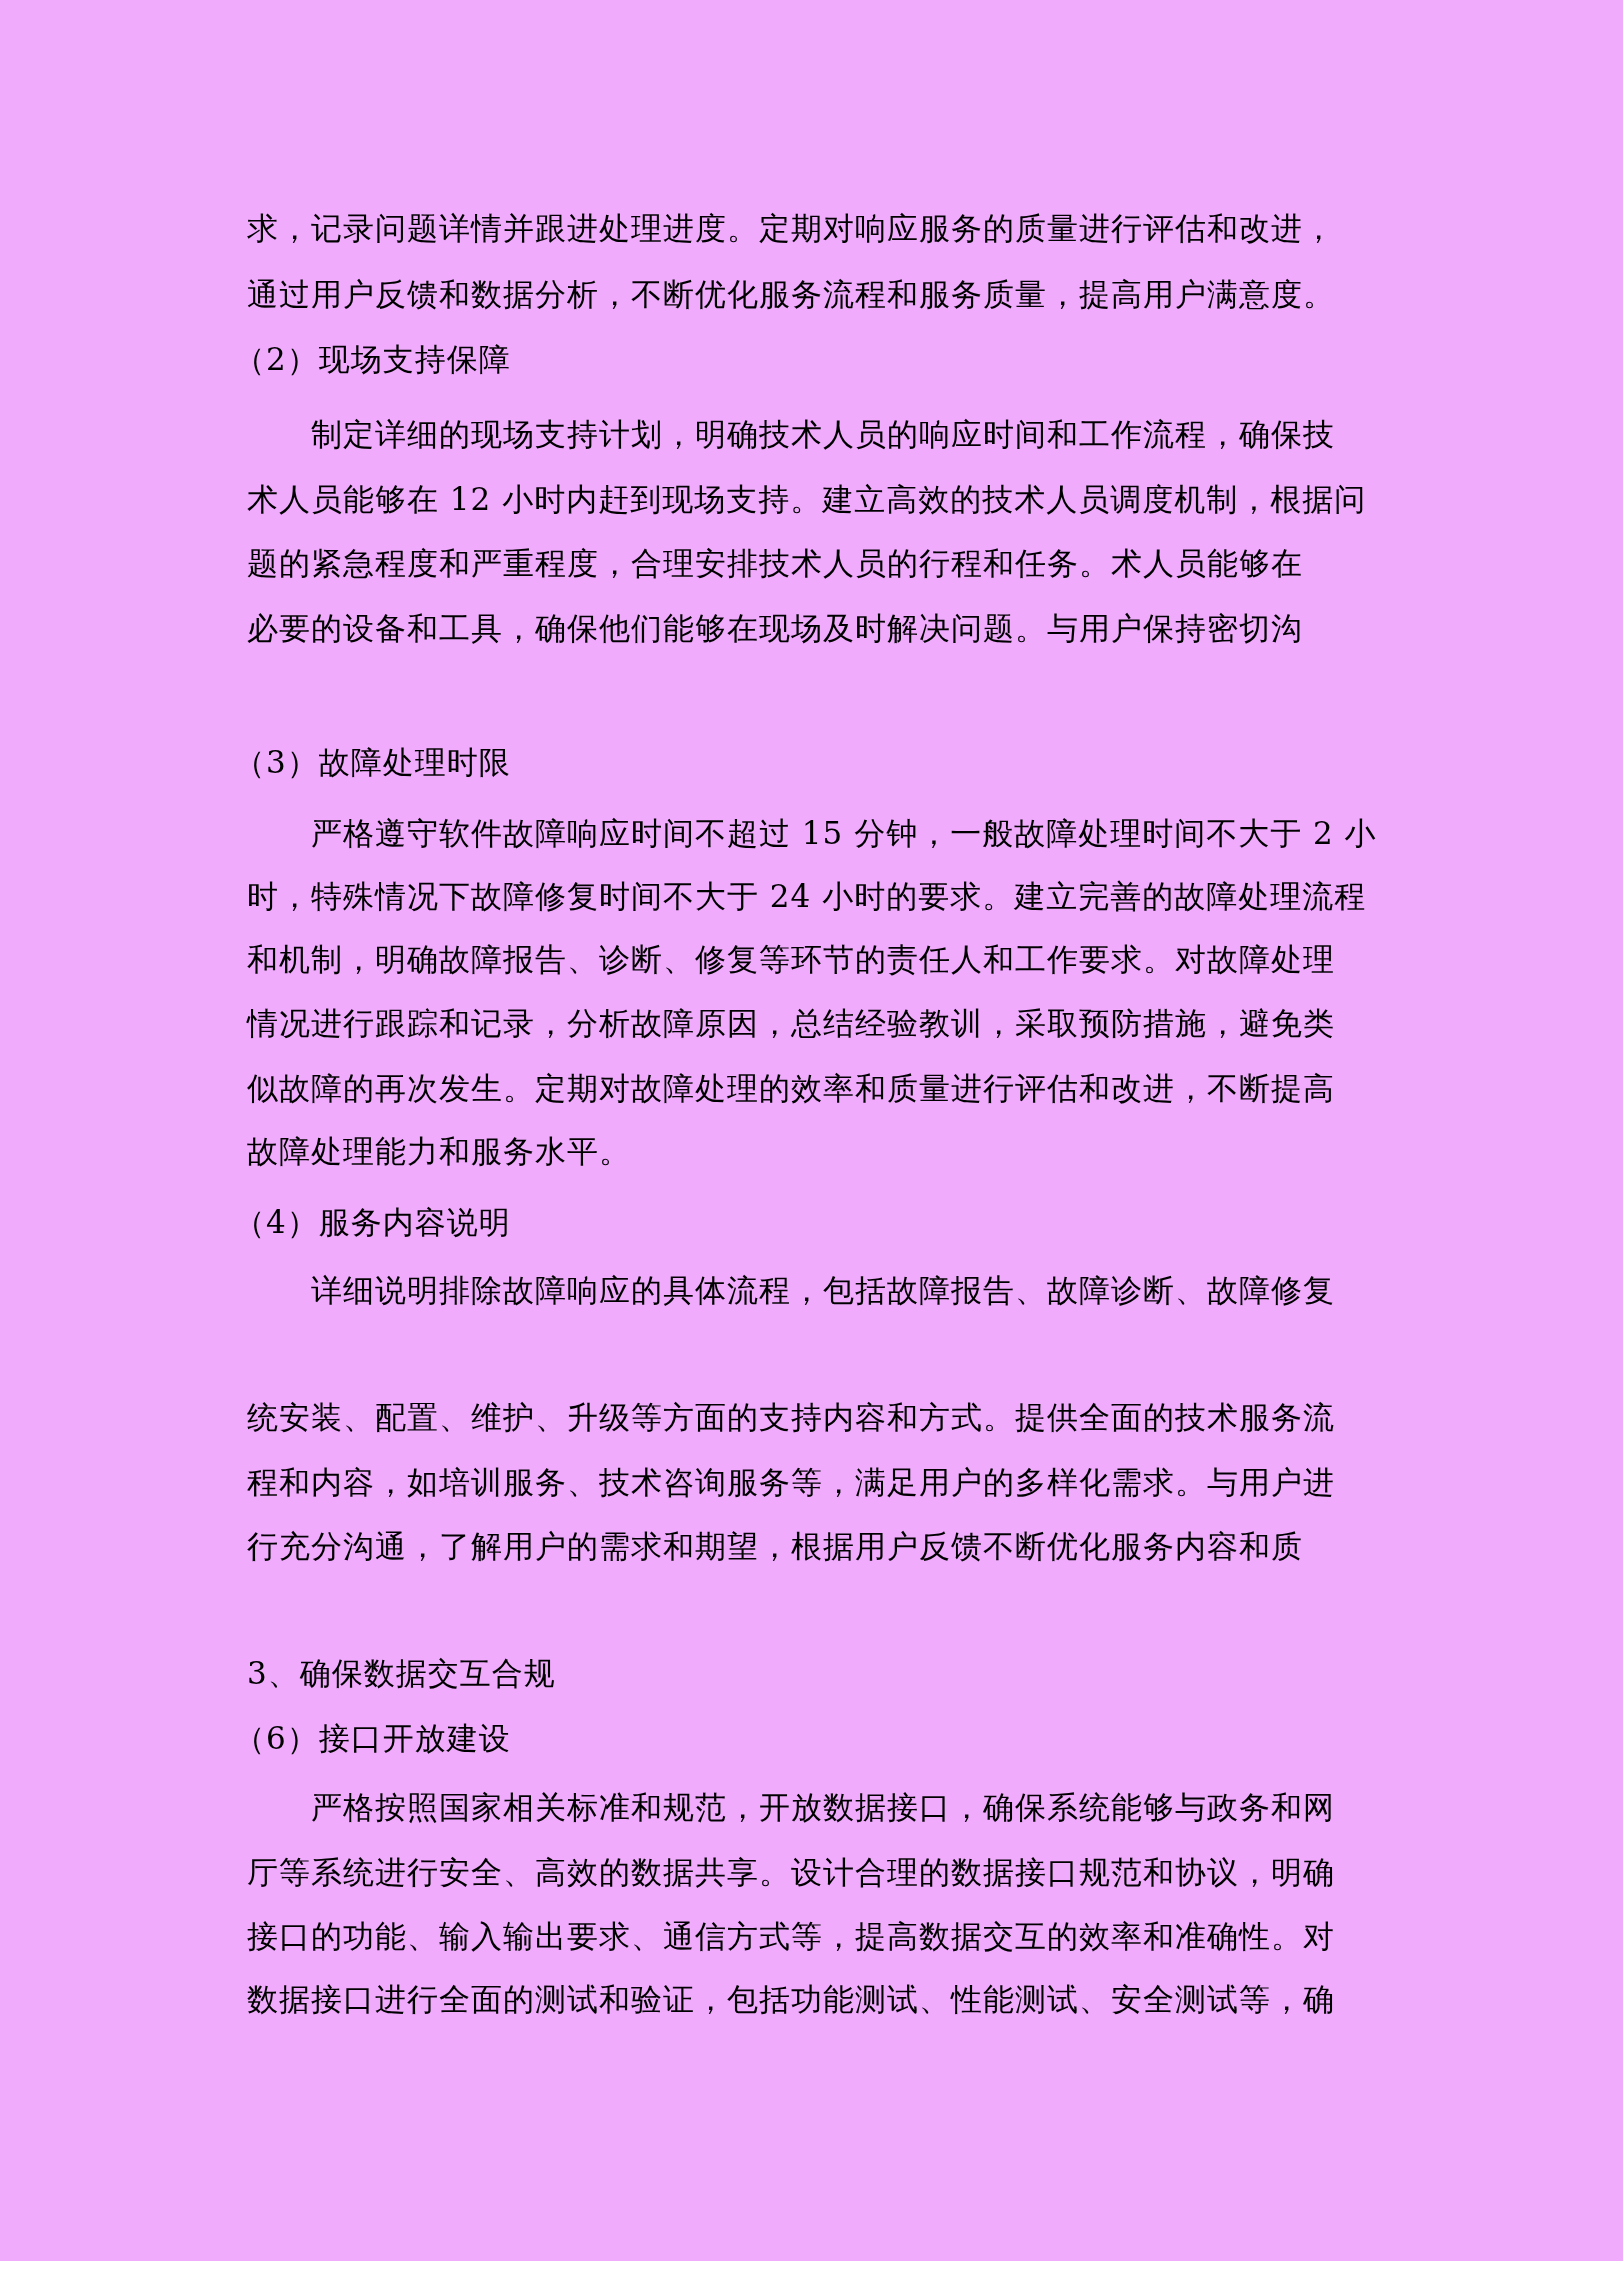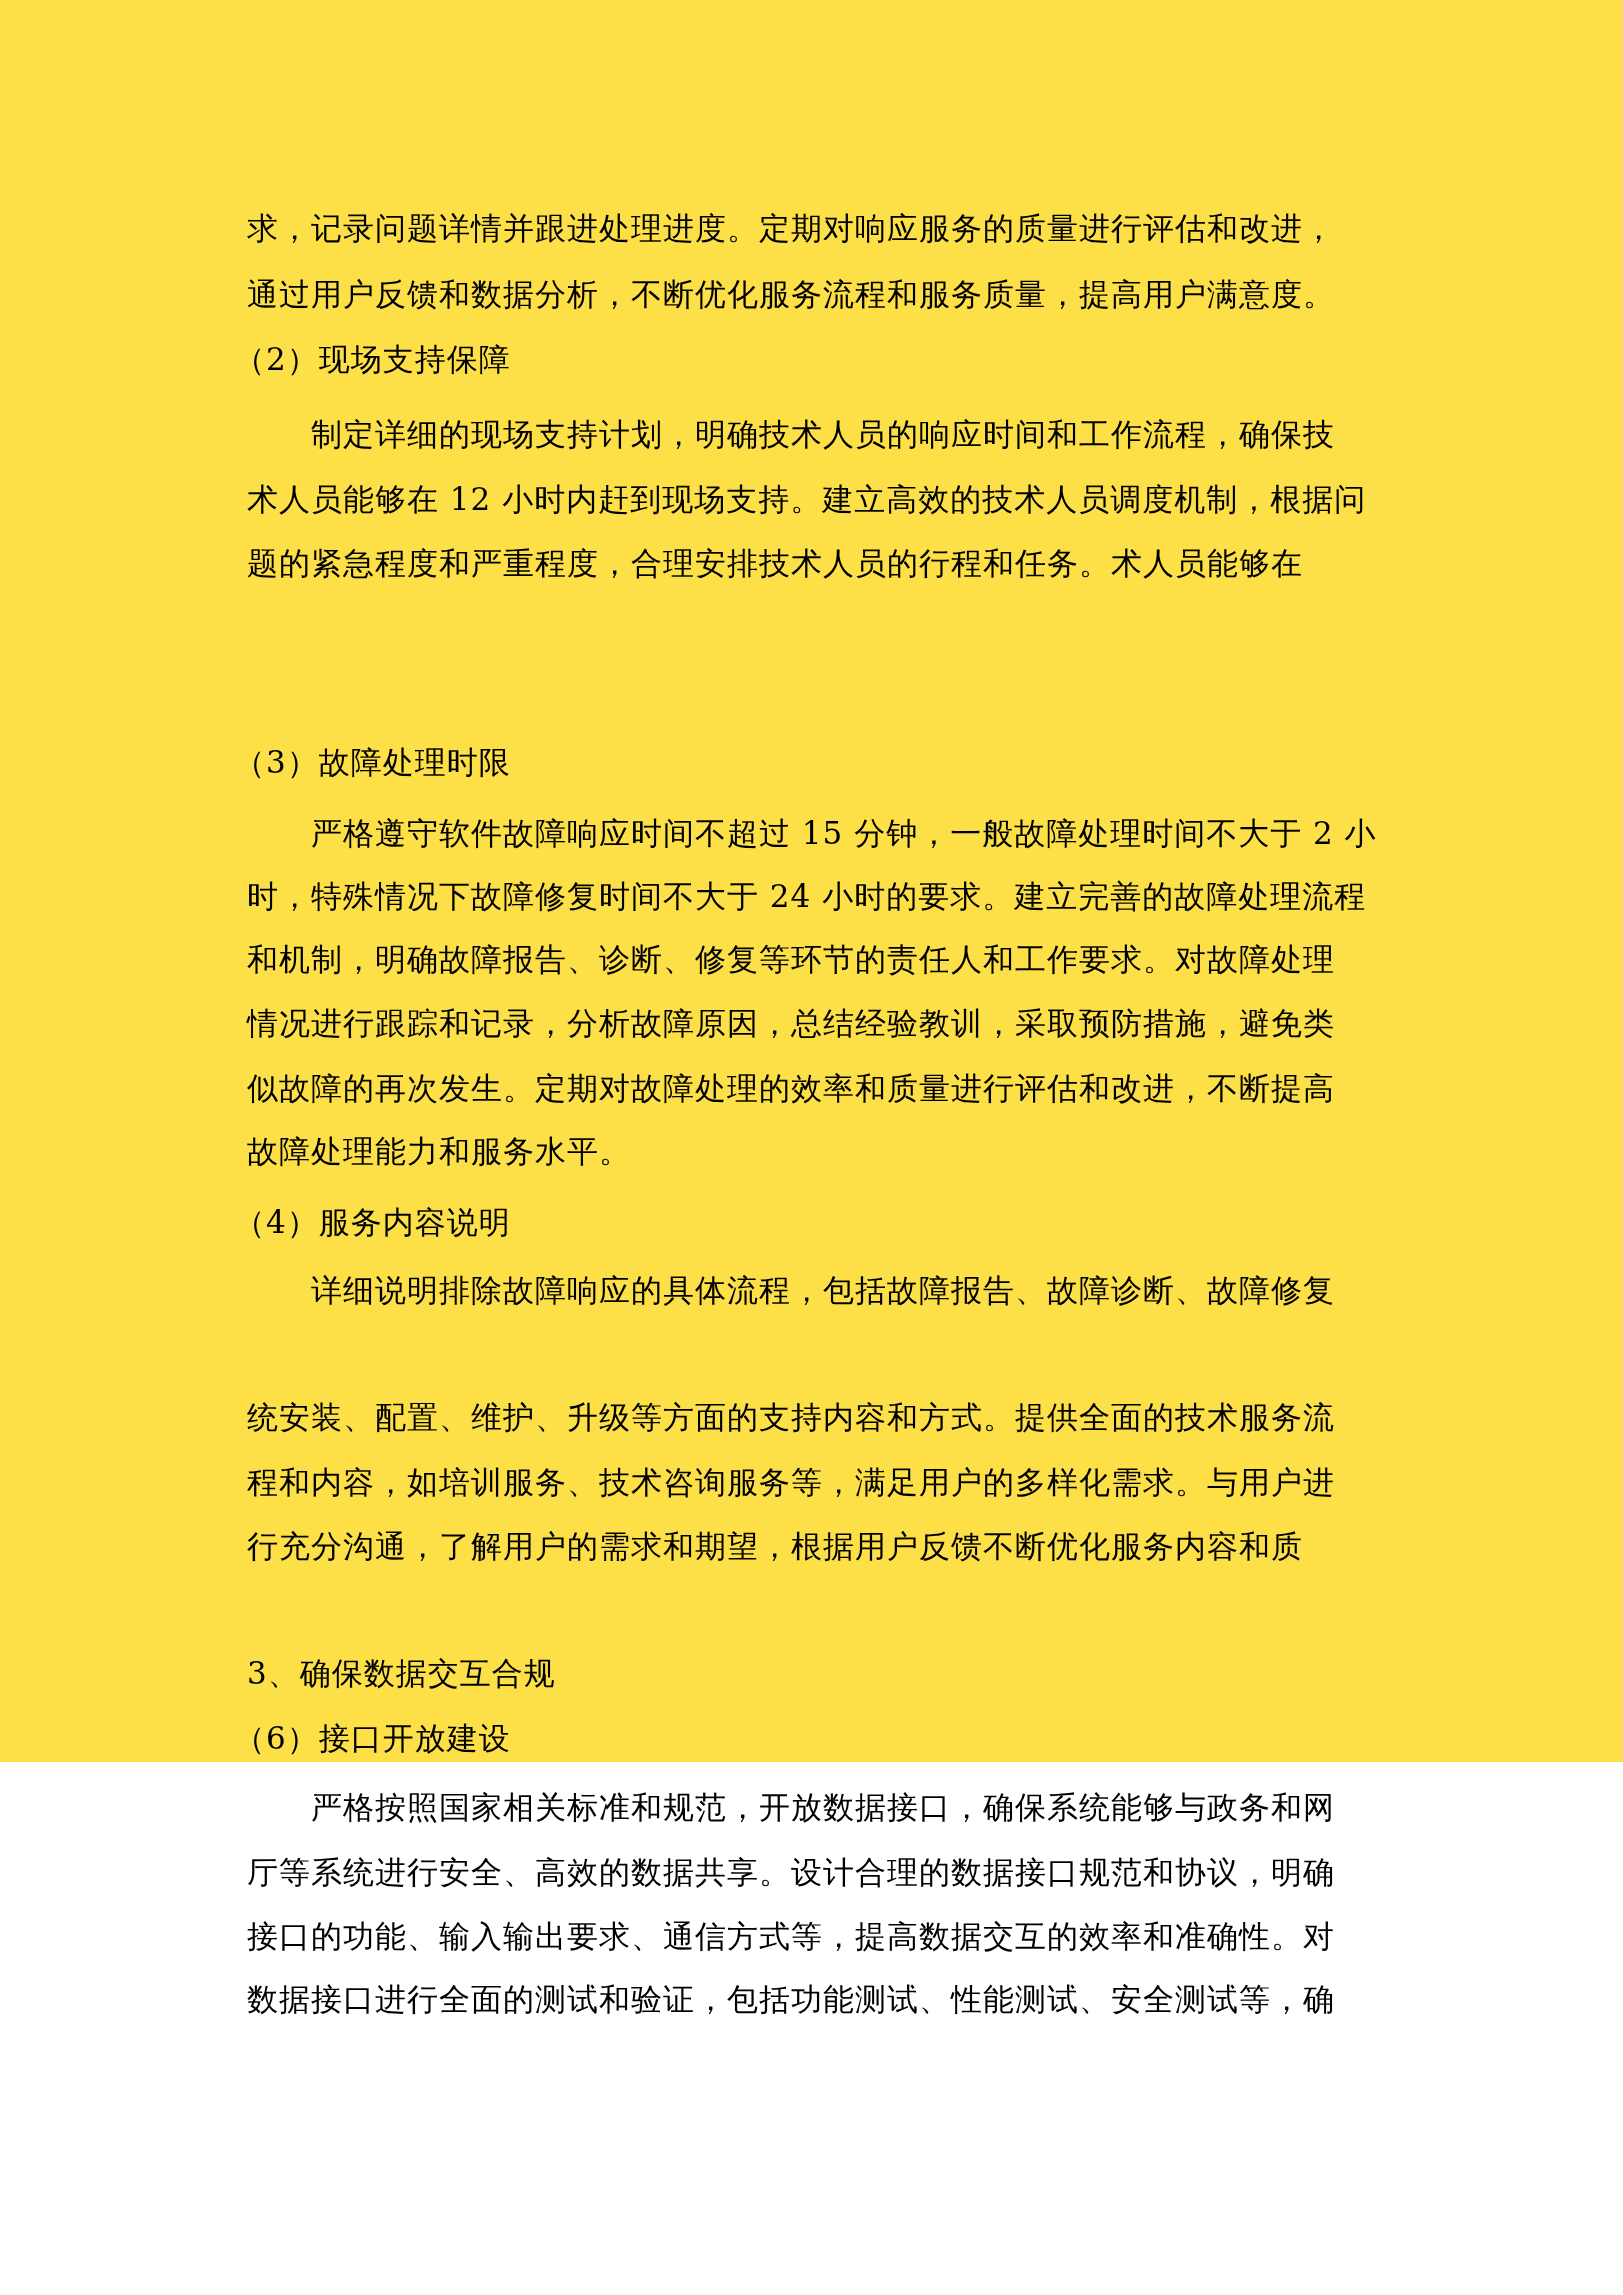--- a/index.html
+++ b/index.html
@@ -19,8 +19,8 @@
     position: absolute;
     left: 0; top: 0;
     width: 1623px;
-    height: 1762px;
-    background: #fde047;
+    height: 2261px;
+    background: #f0abfc;
   }
   .line {
     position: absolute;

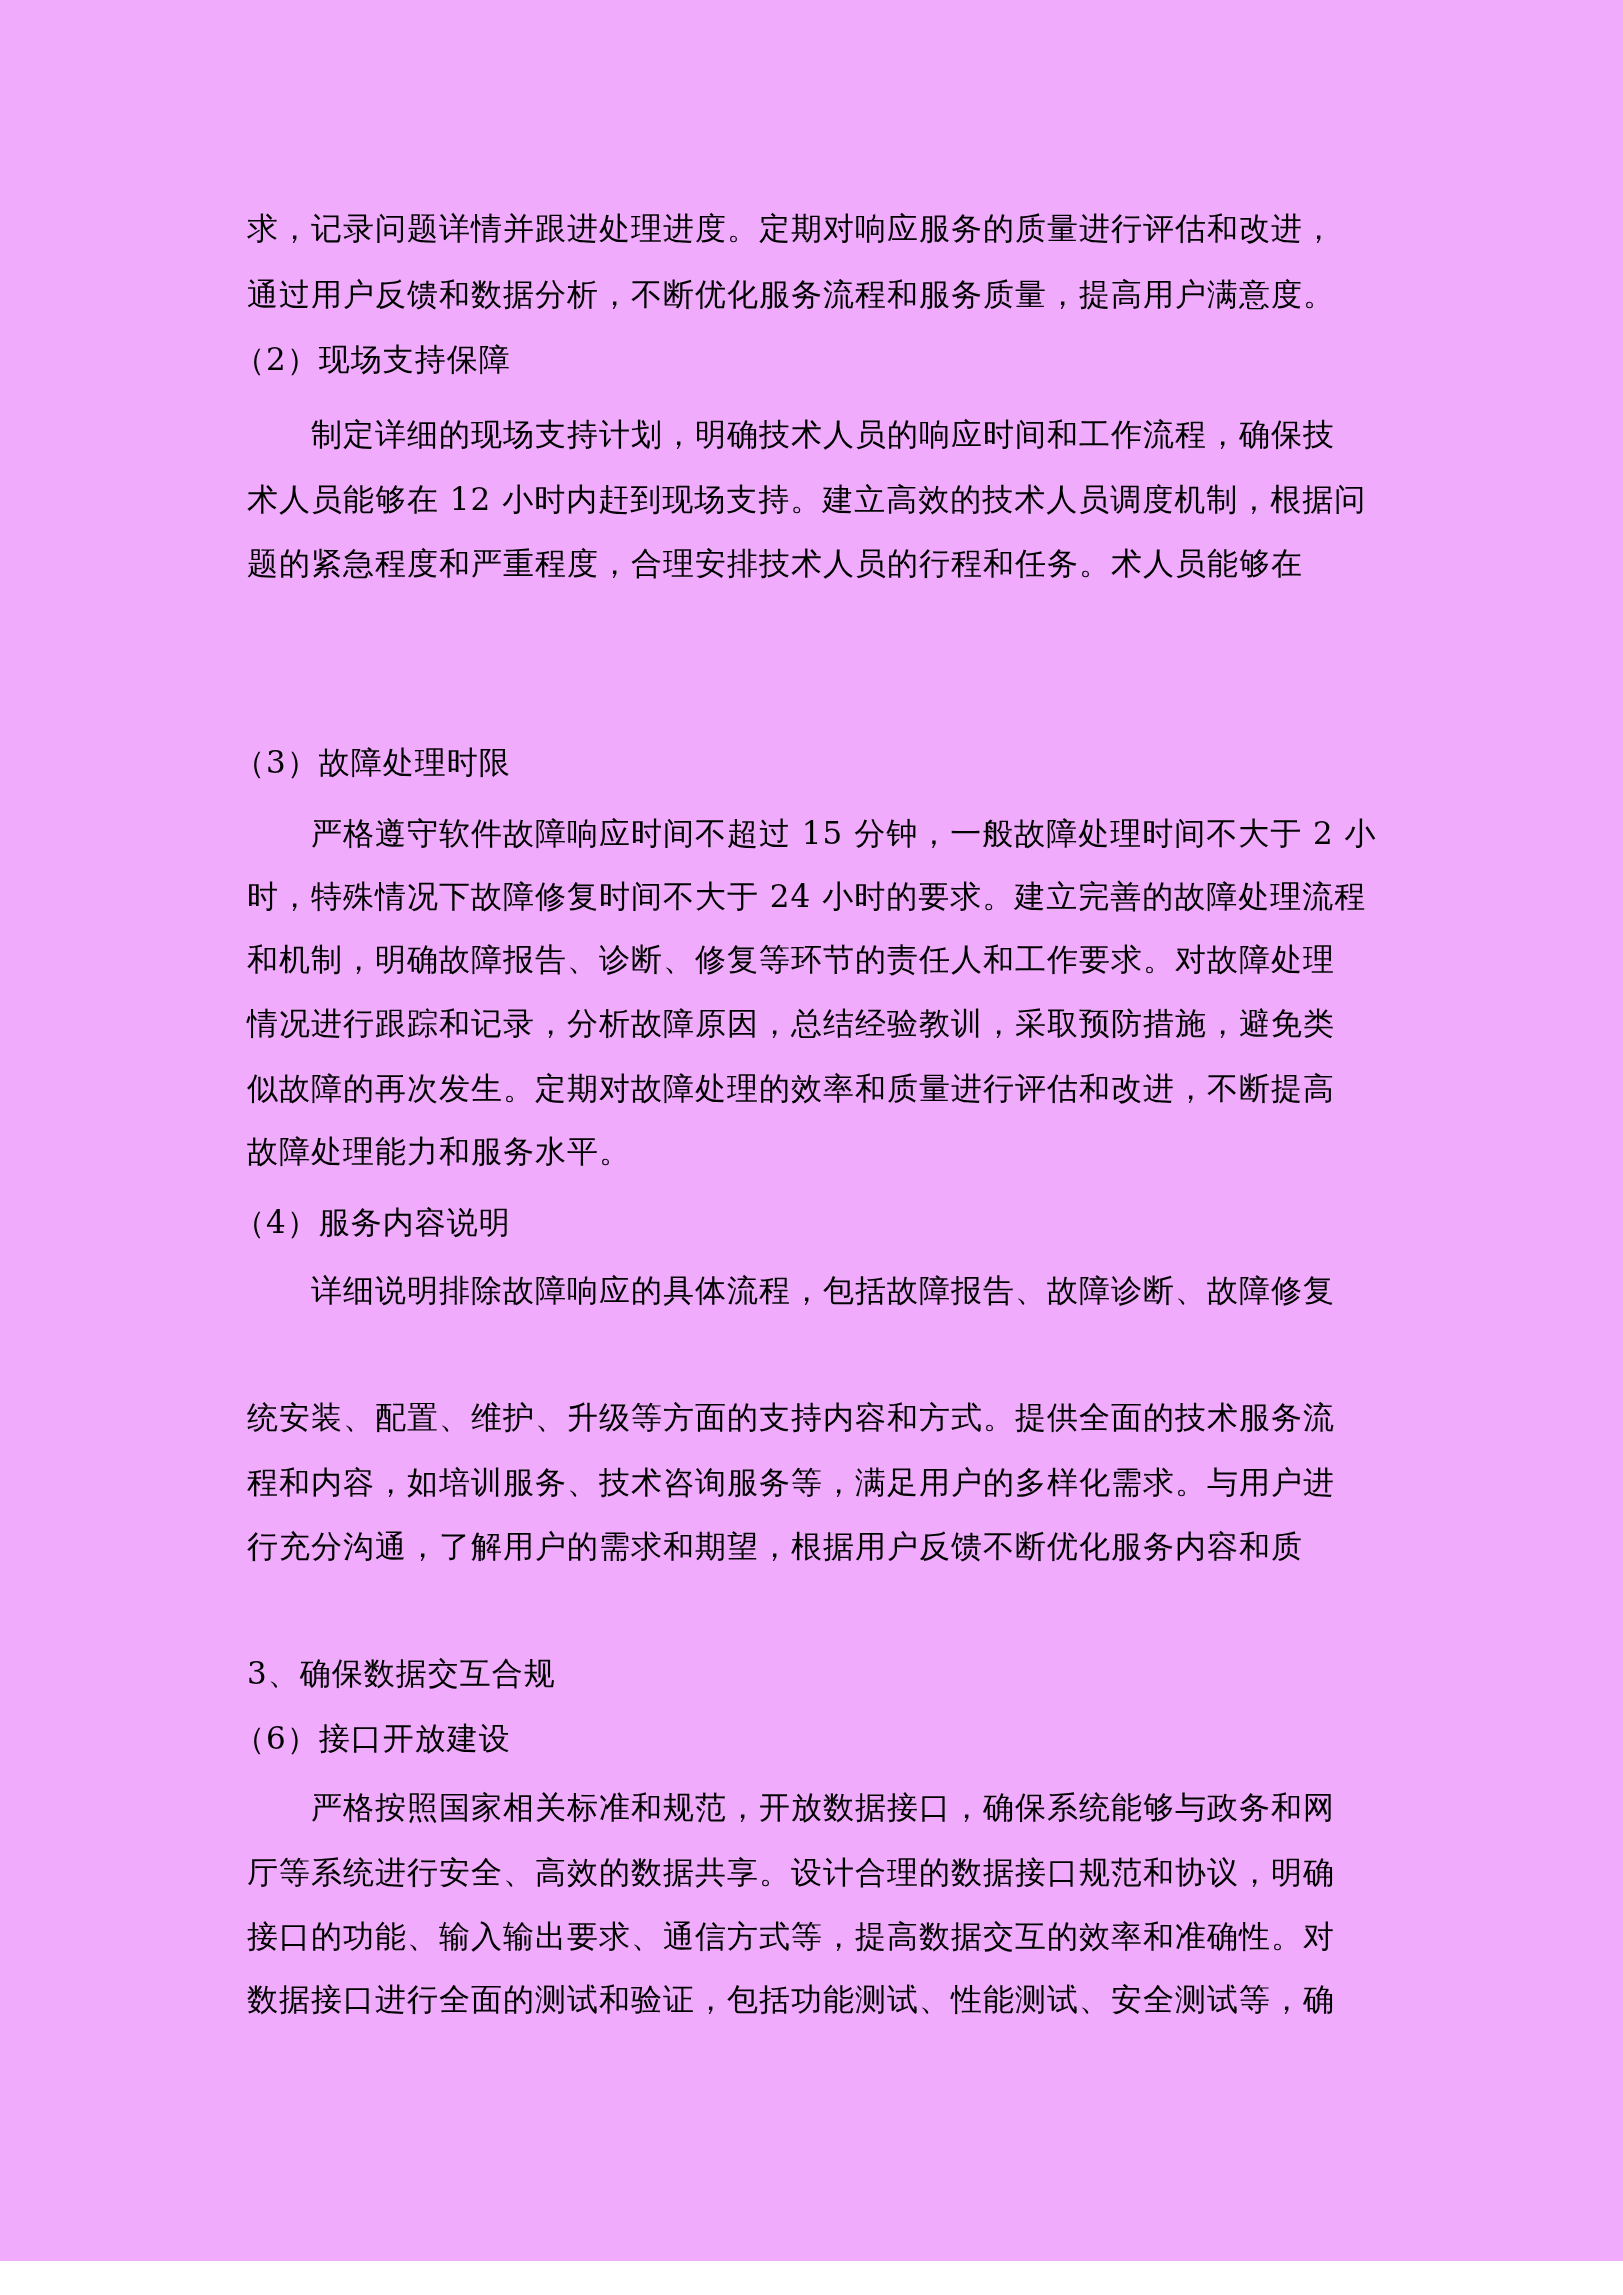--- a/index.html
+++ b/index.html
@@ -48,6 +48,7 @@
   <div class="line indent" style="top:415px">制定详细的现场支持计划，明确技术人员的响应时间和工作流程，确保技</div>
   <div class="line" style="top:480px">术人员能够在 12 小时内赶到现场支持。建立高效的技术人员调度机制，根据问</div>
   <div class="line" style="top:544px">题的紧急程度和严重程度，合理安排技术人员的行程和任务。术人员能够在</div>
+  <div class="line" style="top:609px">必要的设备和工具，确保他们能够在现场及时解决问题。与用户保持密切沟</div>
 
   <div class="line heading-sub" style="top:743px">（3）故障处理时限</div>
 

